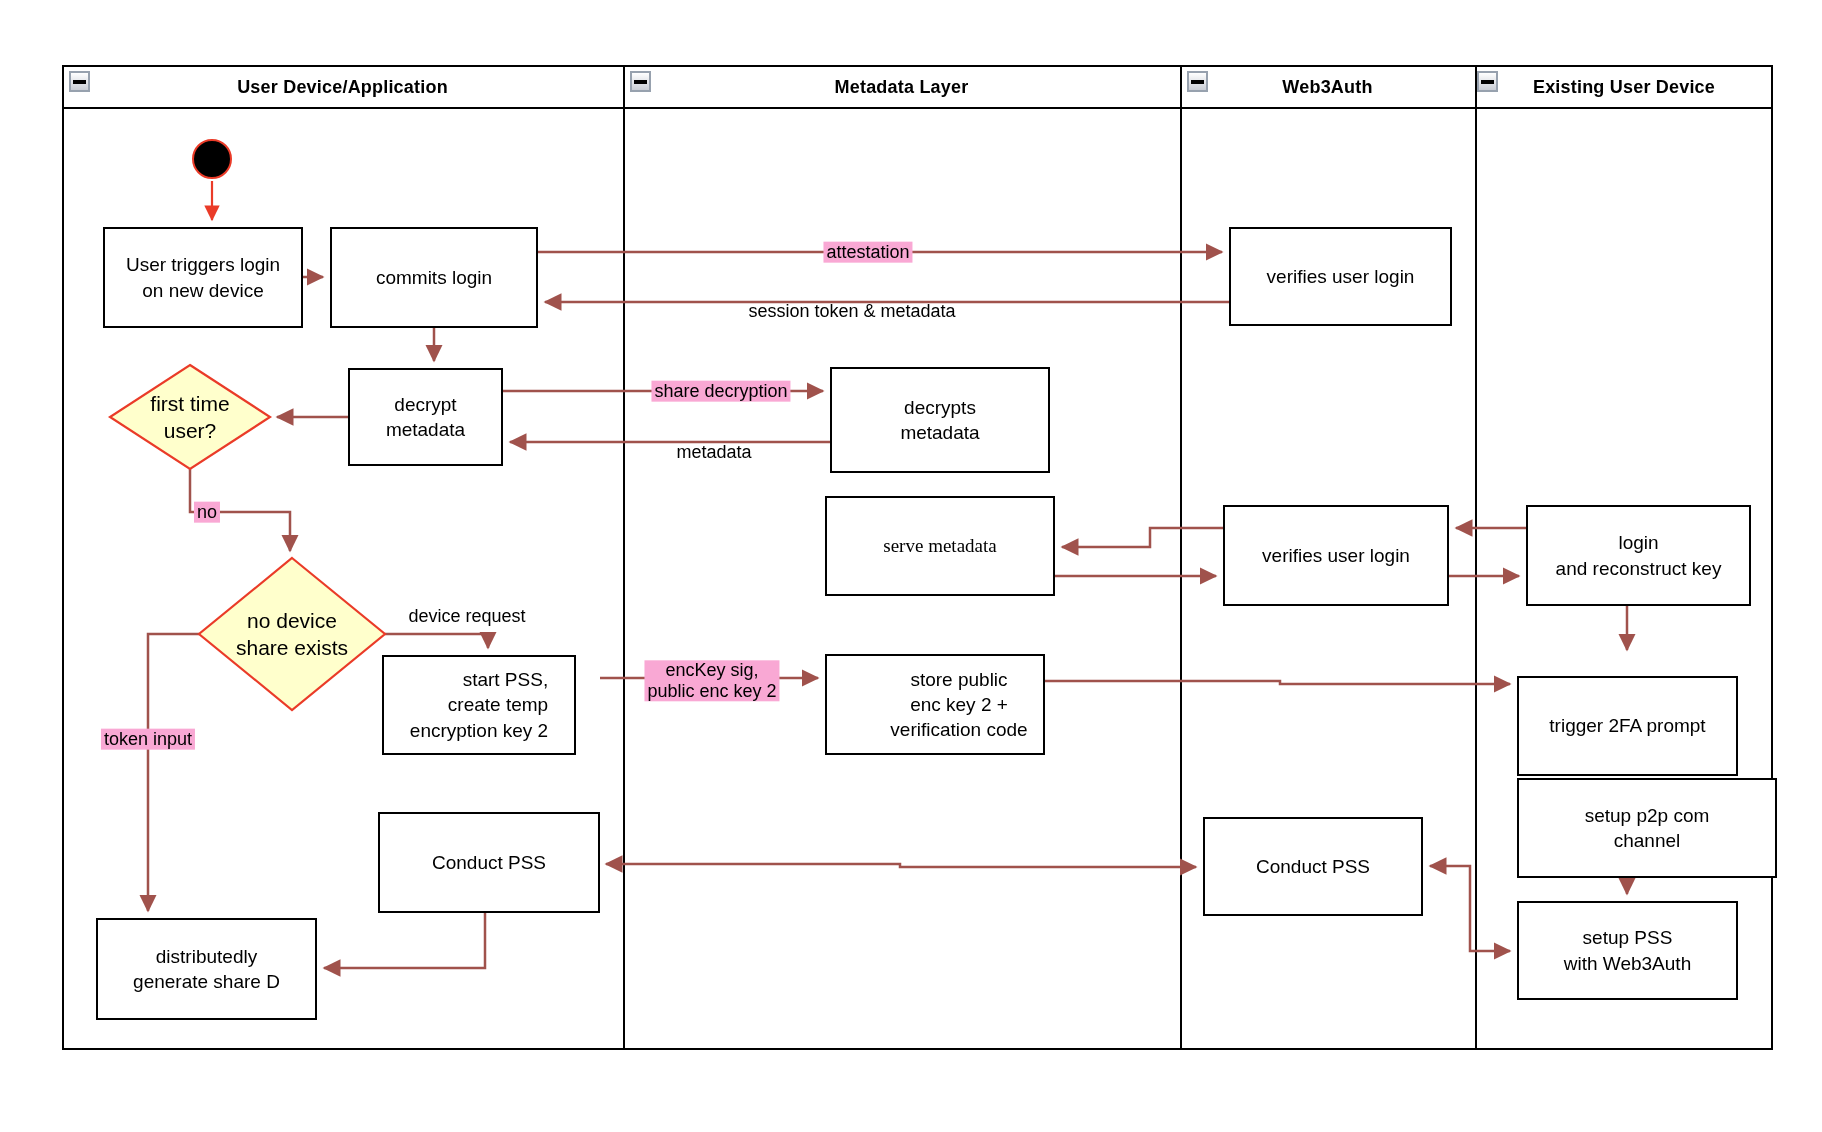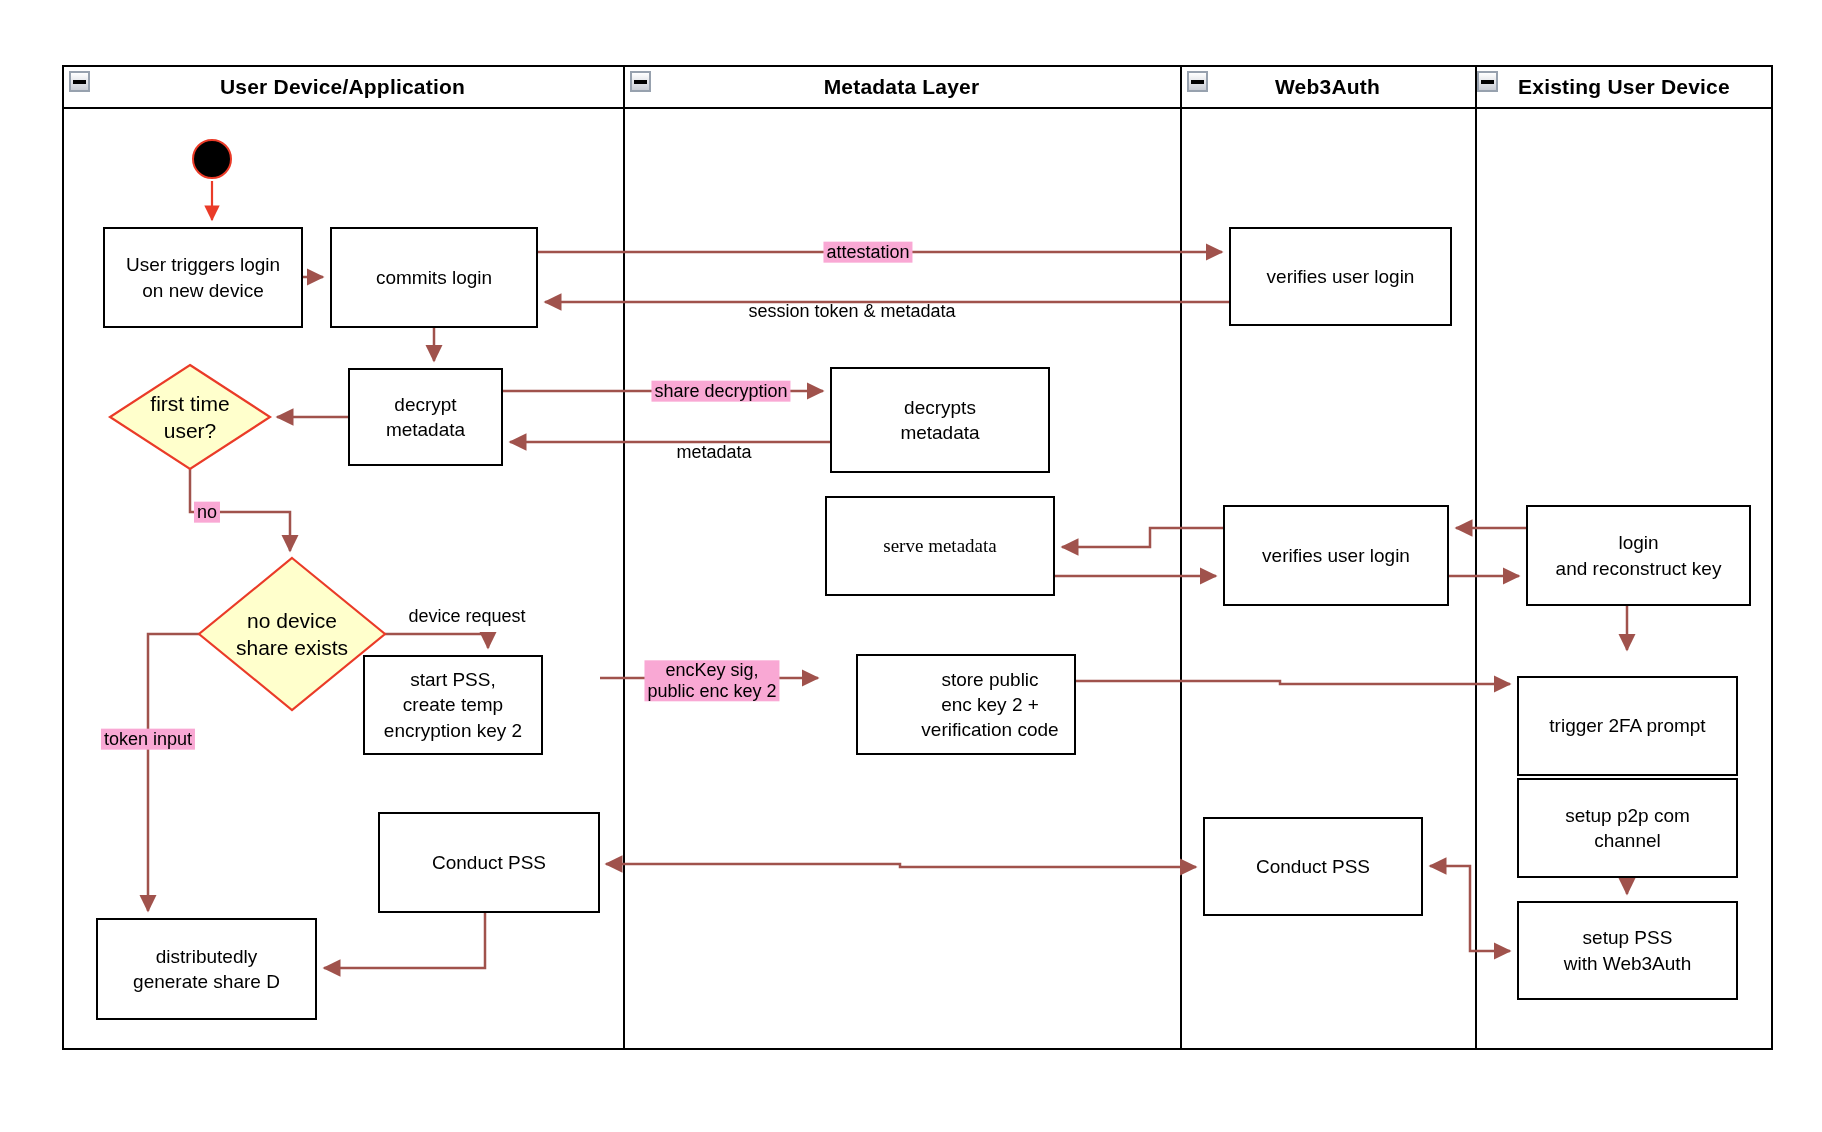--- a/index.html
+++ b/index.html
@@ -18,7 +18,7 @@
     border-bottom:2.5px solid #000;box-sizing:border-box;}
   .lane-header{
     position:absolute;top:65px;height:44px;display:flex;align-items:center;justify-content:center;
-    font-weight:bold;font-size:21px;letter-spacing:0.2px;box-sizing:border-box;
+    font-weight:bold;font-size:18px;letter-spacing:0.2px;box-sizing:border-box;
   }
   .min-icon{
     position:absolute;top:71px;width:21px;height:21px;box-sizing:border-box;

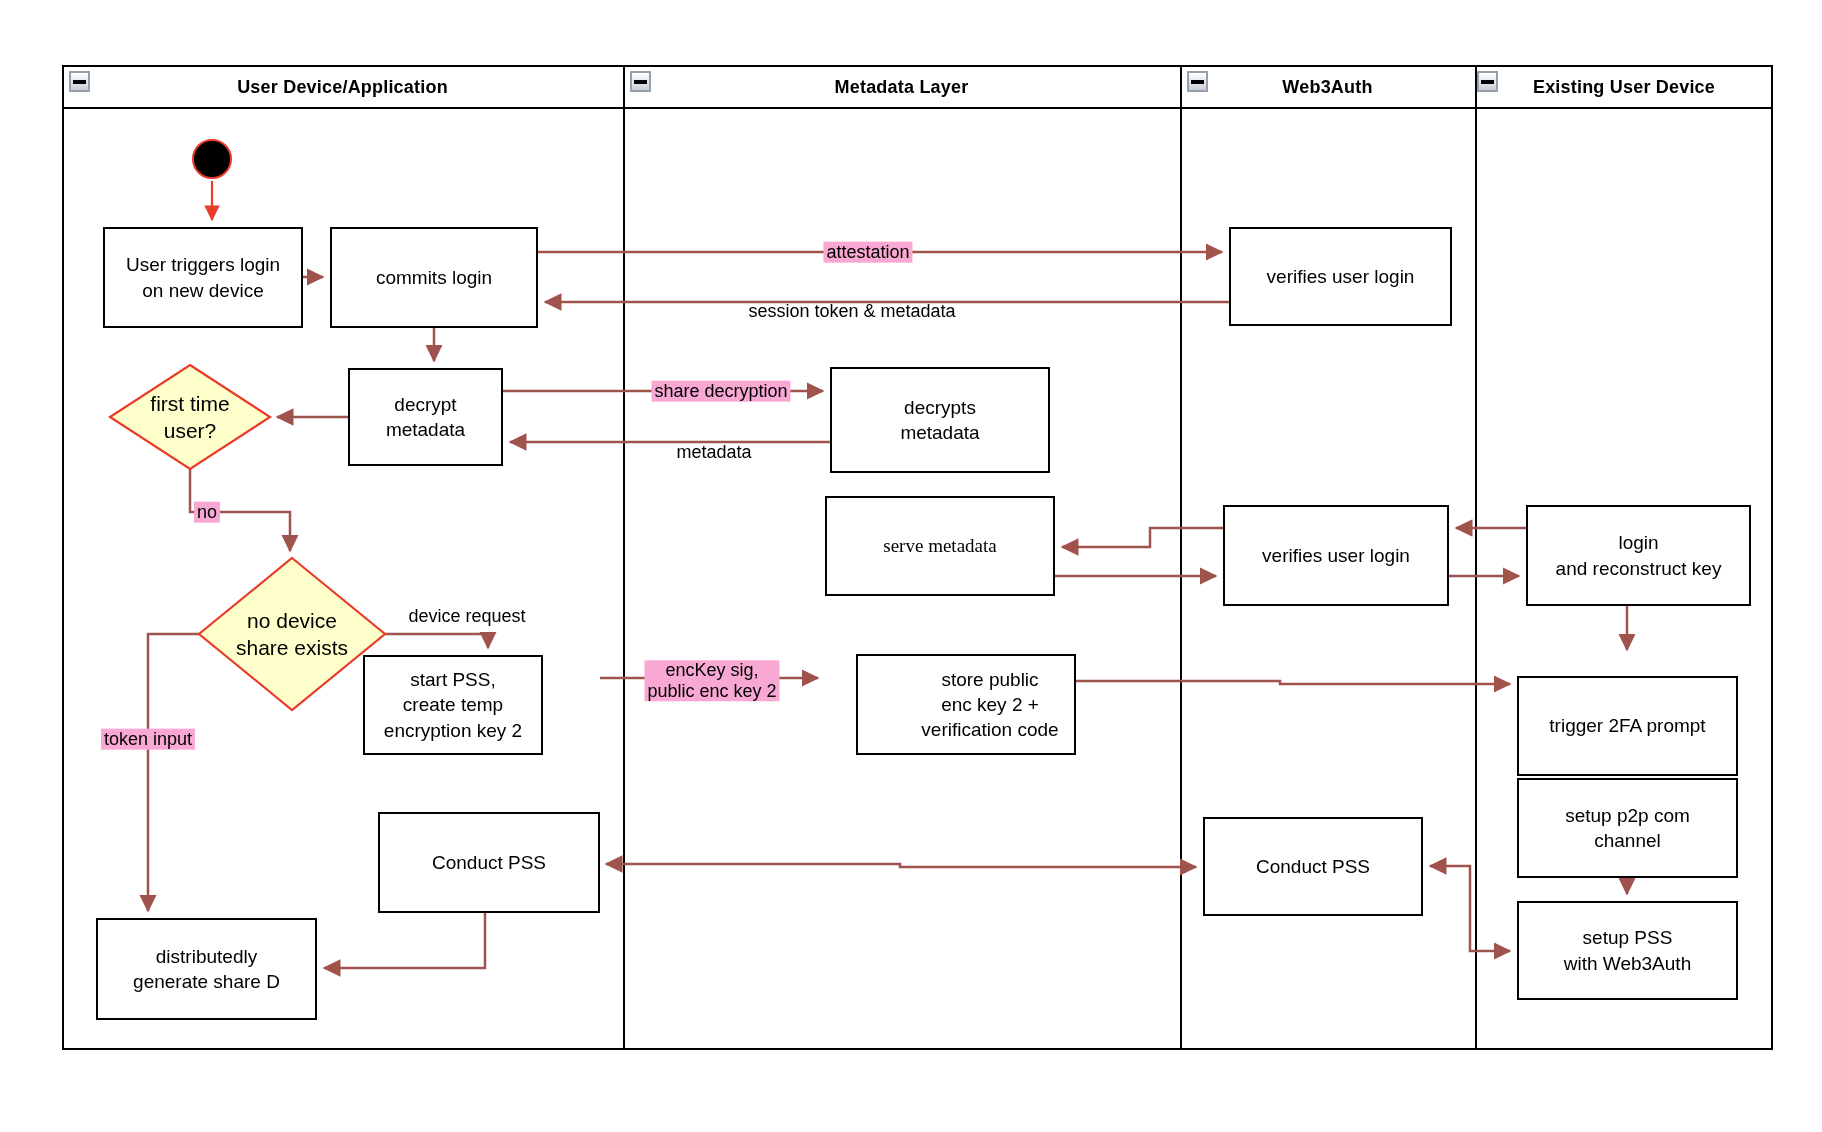--- a/index.html
+++ b/index.html
@@ -130,7 +130,7 @@
   <div class="node" style="left:1223px;top:505px;width:226px;height:101px;">verifies user login</div>
   <div class="node" style="left:1526px;top:505px;width:225px;height:101px;">login
 and reconstruct key</div>
-  <div class="node" style="left:363px;top:655px;width:180px;height:100px;">start PSS,
+  <div class="node" style="left:382px;top:655px;width:194px;height:100px;text-align:right;">start PSS,
 create temp
 encryption key 2</div>
   <div class="node" style="left:856px;top:654px;width:220px;height:101px;padding-left:48px;">store public

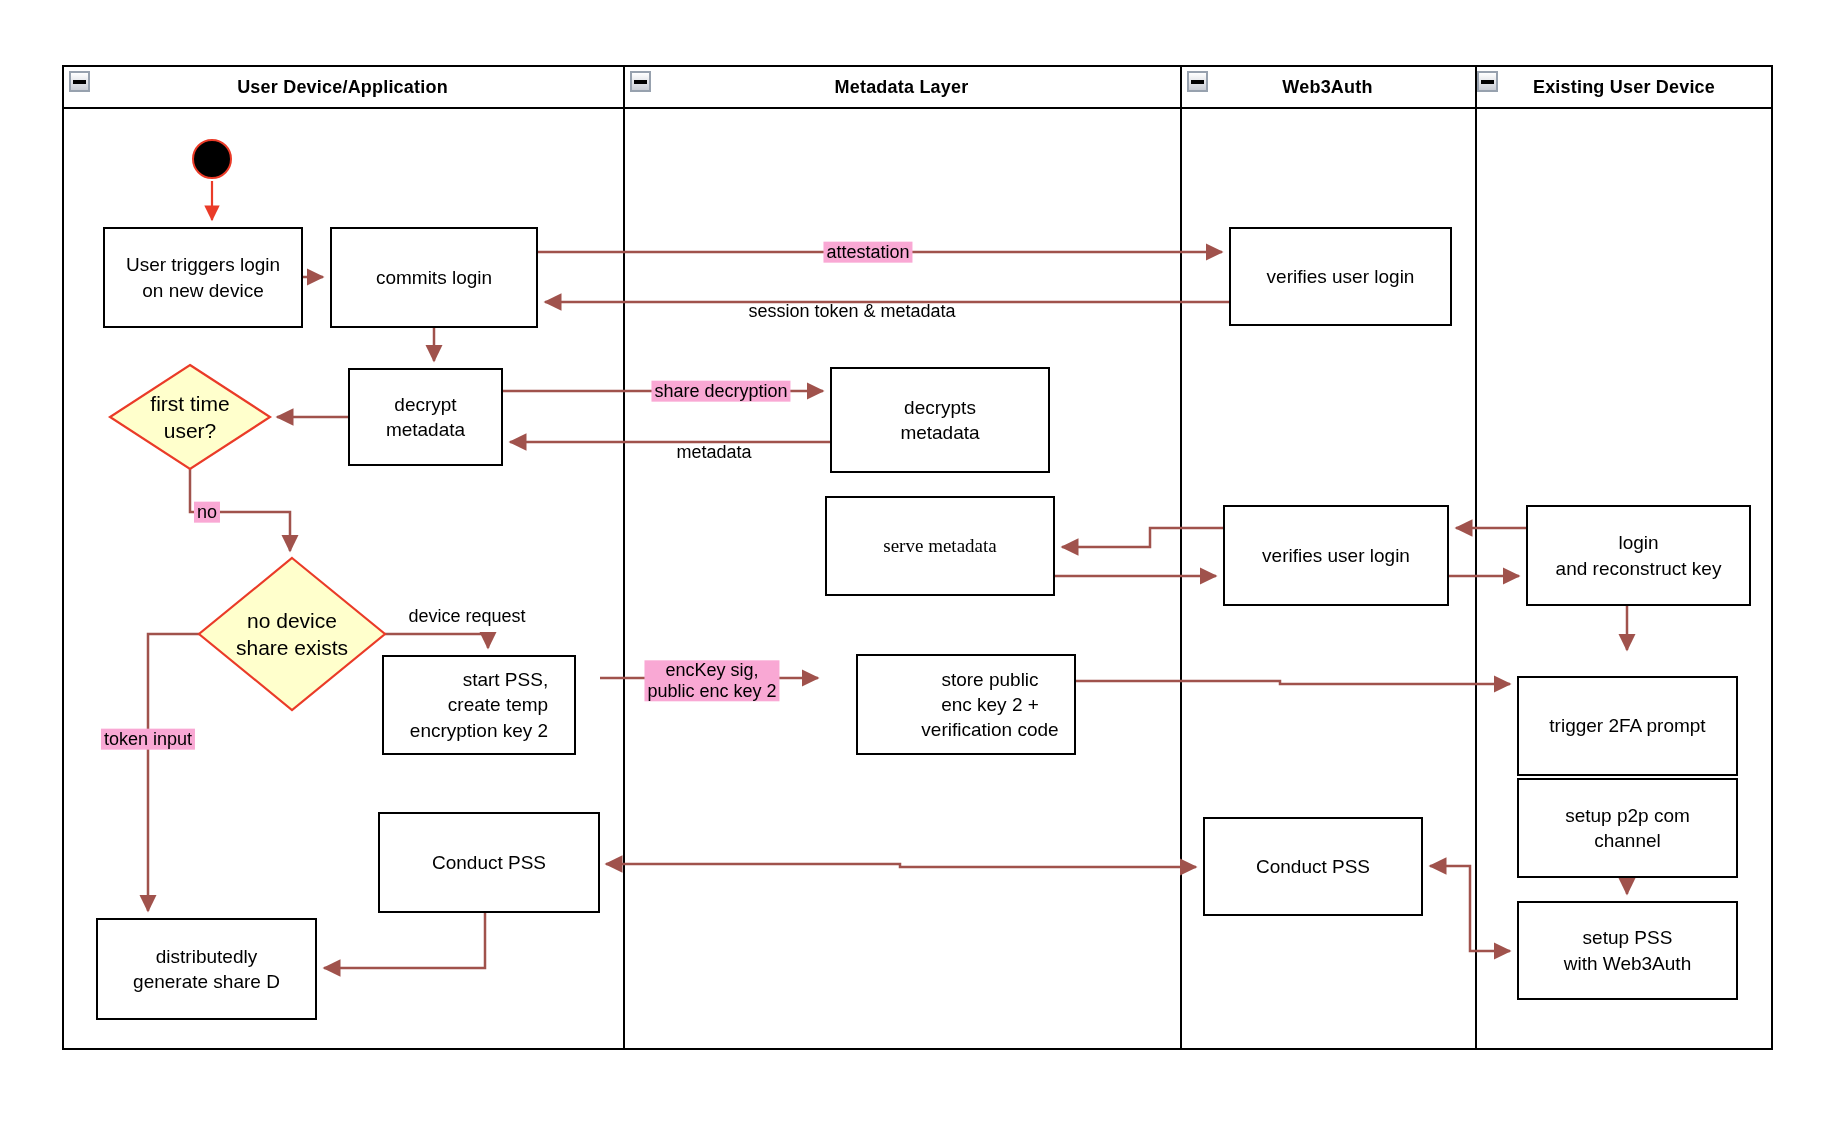--- a/index.html
+++ b/index.html
@@ -133,7 +133,7 @@
   <div class="node" style="left:382px;top:655px;width:194px;height:100px;text-align:right;">start PSS,
 create temp
 encryption key 2</div>
-  <div class="node" style="left:856px;top:654px;width:220px;height:101px;padding-left:48px;">store public
+  <div class="node" style="left:825px;top:654px;width:220px;height:101px;padding-left:48px;">store public
 enc key 2 +
 verification code</div>
   <div class="node" style="left:1517px;top:657px;width:221px;height:100px;margin-top:19px;">trigger 2FA prompt</div>

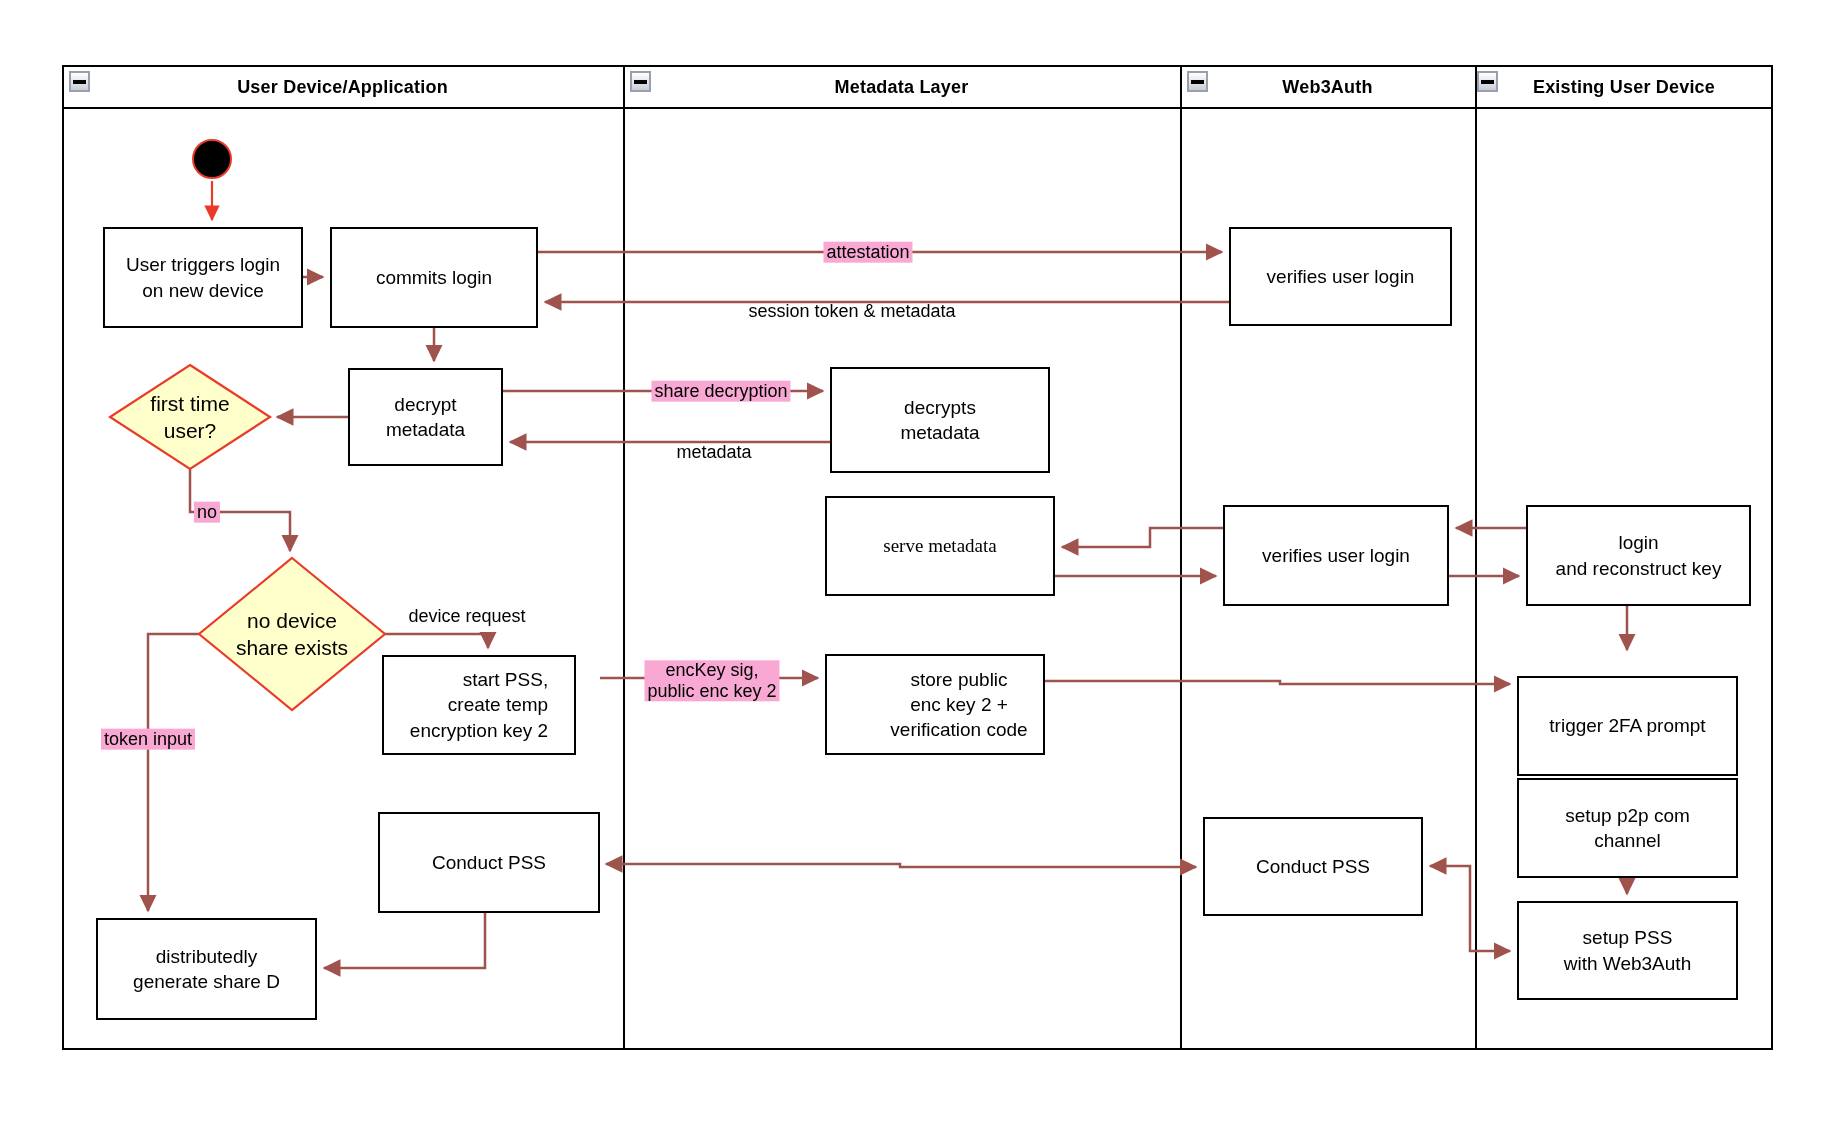--- a/index.html
+++ b/index.html
@@ -137,7 +137,7 @@
 enc key 2 +
 verification code</div>
   <div class="node" style="left:1517px;top:657px;width:221px;height:100px;margin-top:19px;">trigger 2FA prompt</div>
-  <div class="node" style="left:1517px;top:778px;width:221px;height:100px;">setup p2p com
+  <div class="node" style="left:1517px;top:778px;width:260px;height:100px;">setup p2p com
 channel</div>
   <div class="node" style="left:1517px;top:901px;width:221px;height:99px;">setup PSS
 with Web3Auth</div>

